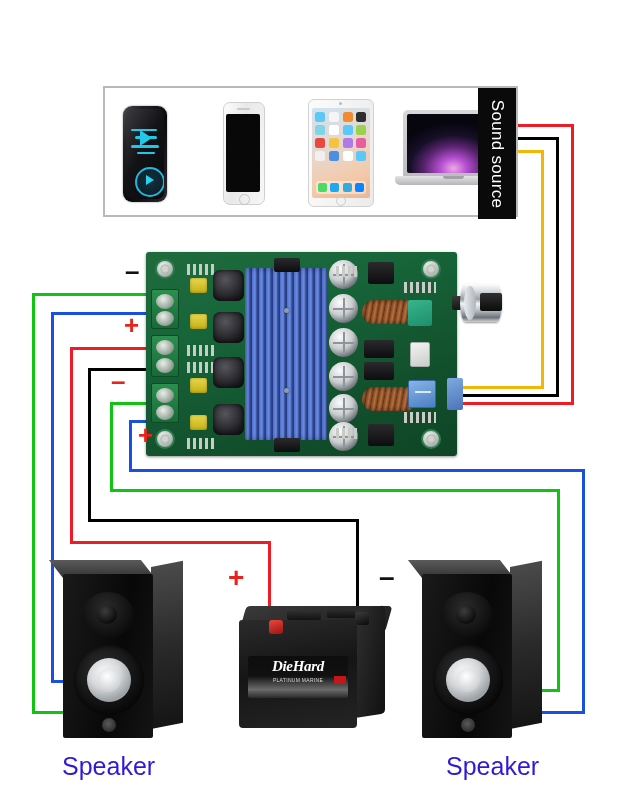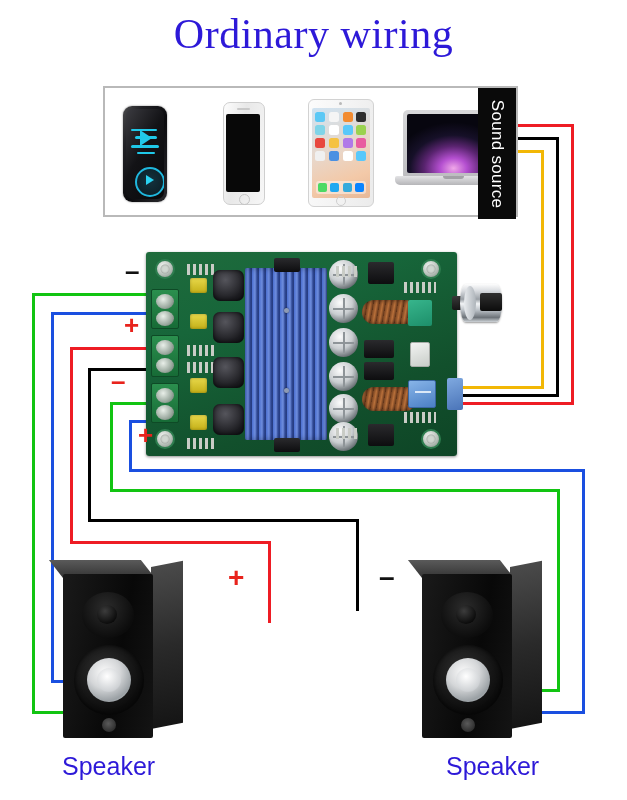--- a/index.html
+++ b/index.html
@@ -415,7 +415,6 @@
 
 <div class="stage">
 
-  <div class="title">Ordinary wiring</div>
 
   <div class="source-panel">
 

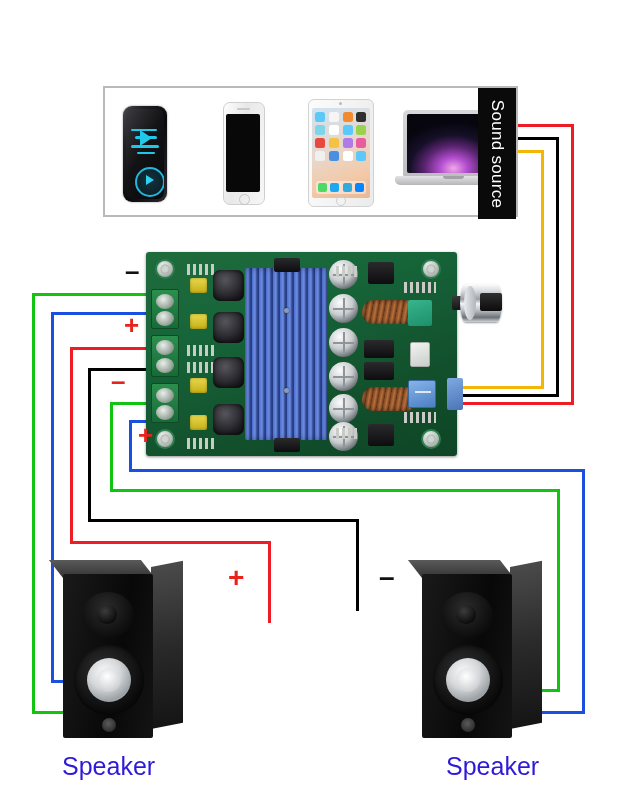--- a/index.html
+++ b/index.html
@@ -630,6 +630,20 @@
     <div class="spk-logo" style="left:39px;top:158px;width:14px;height:14px;"></div>
   </div>
 
+  <div class="battery">
+    <div class="bat-top"></div>
+    <div class="bat-cap" style="left:48px;top:13px;width:34px;height:9px;"></div>
+    <div class="bat-cap" style="left:88px;top:11px;width:30px;height:9px;"></div>
+    <div class="bat-side"></div>
+    <div class="bat-front"></div>
+    <div class="post-red"></div>
+    <div class="post-blk"></div>
+    <div class="bat-label">
+      <div class="bat-brand">DieHard</div>
+      <div class="bat-sub">PLATINUM MARINE</div>
+      <div class="bat-red"></div>
+    </div>
+  </div>
   <div class="sign sign-red" style="left:228px;top:562px;font-size:28px;">+</div>
   <div class="sign sign-black" style="left:379px;top:561px;font-size:28px;">–</div>
 

